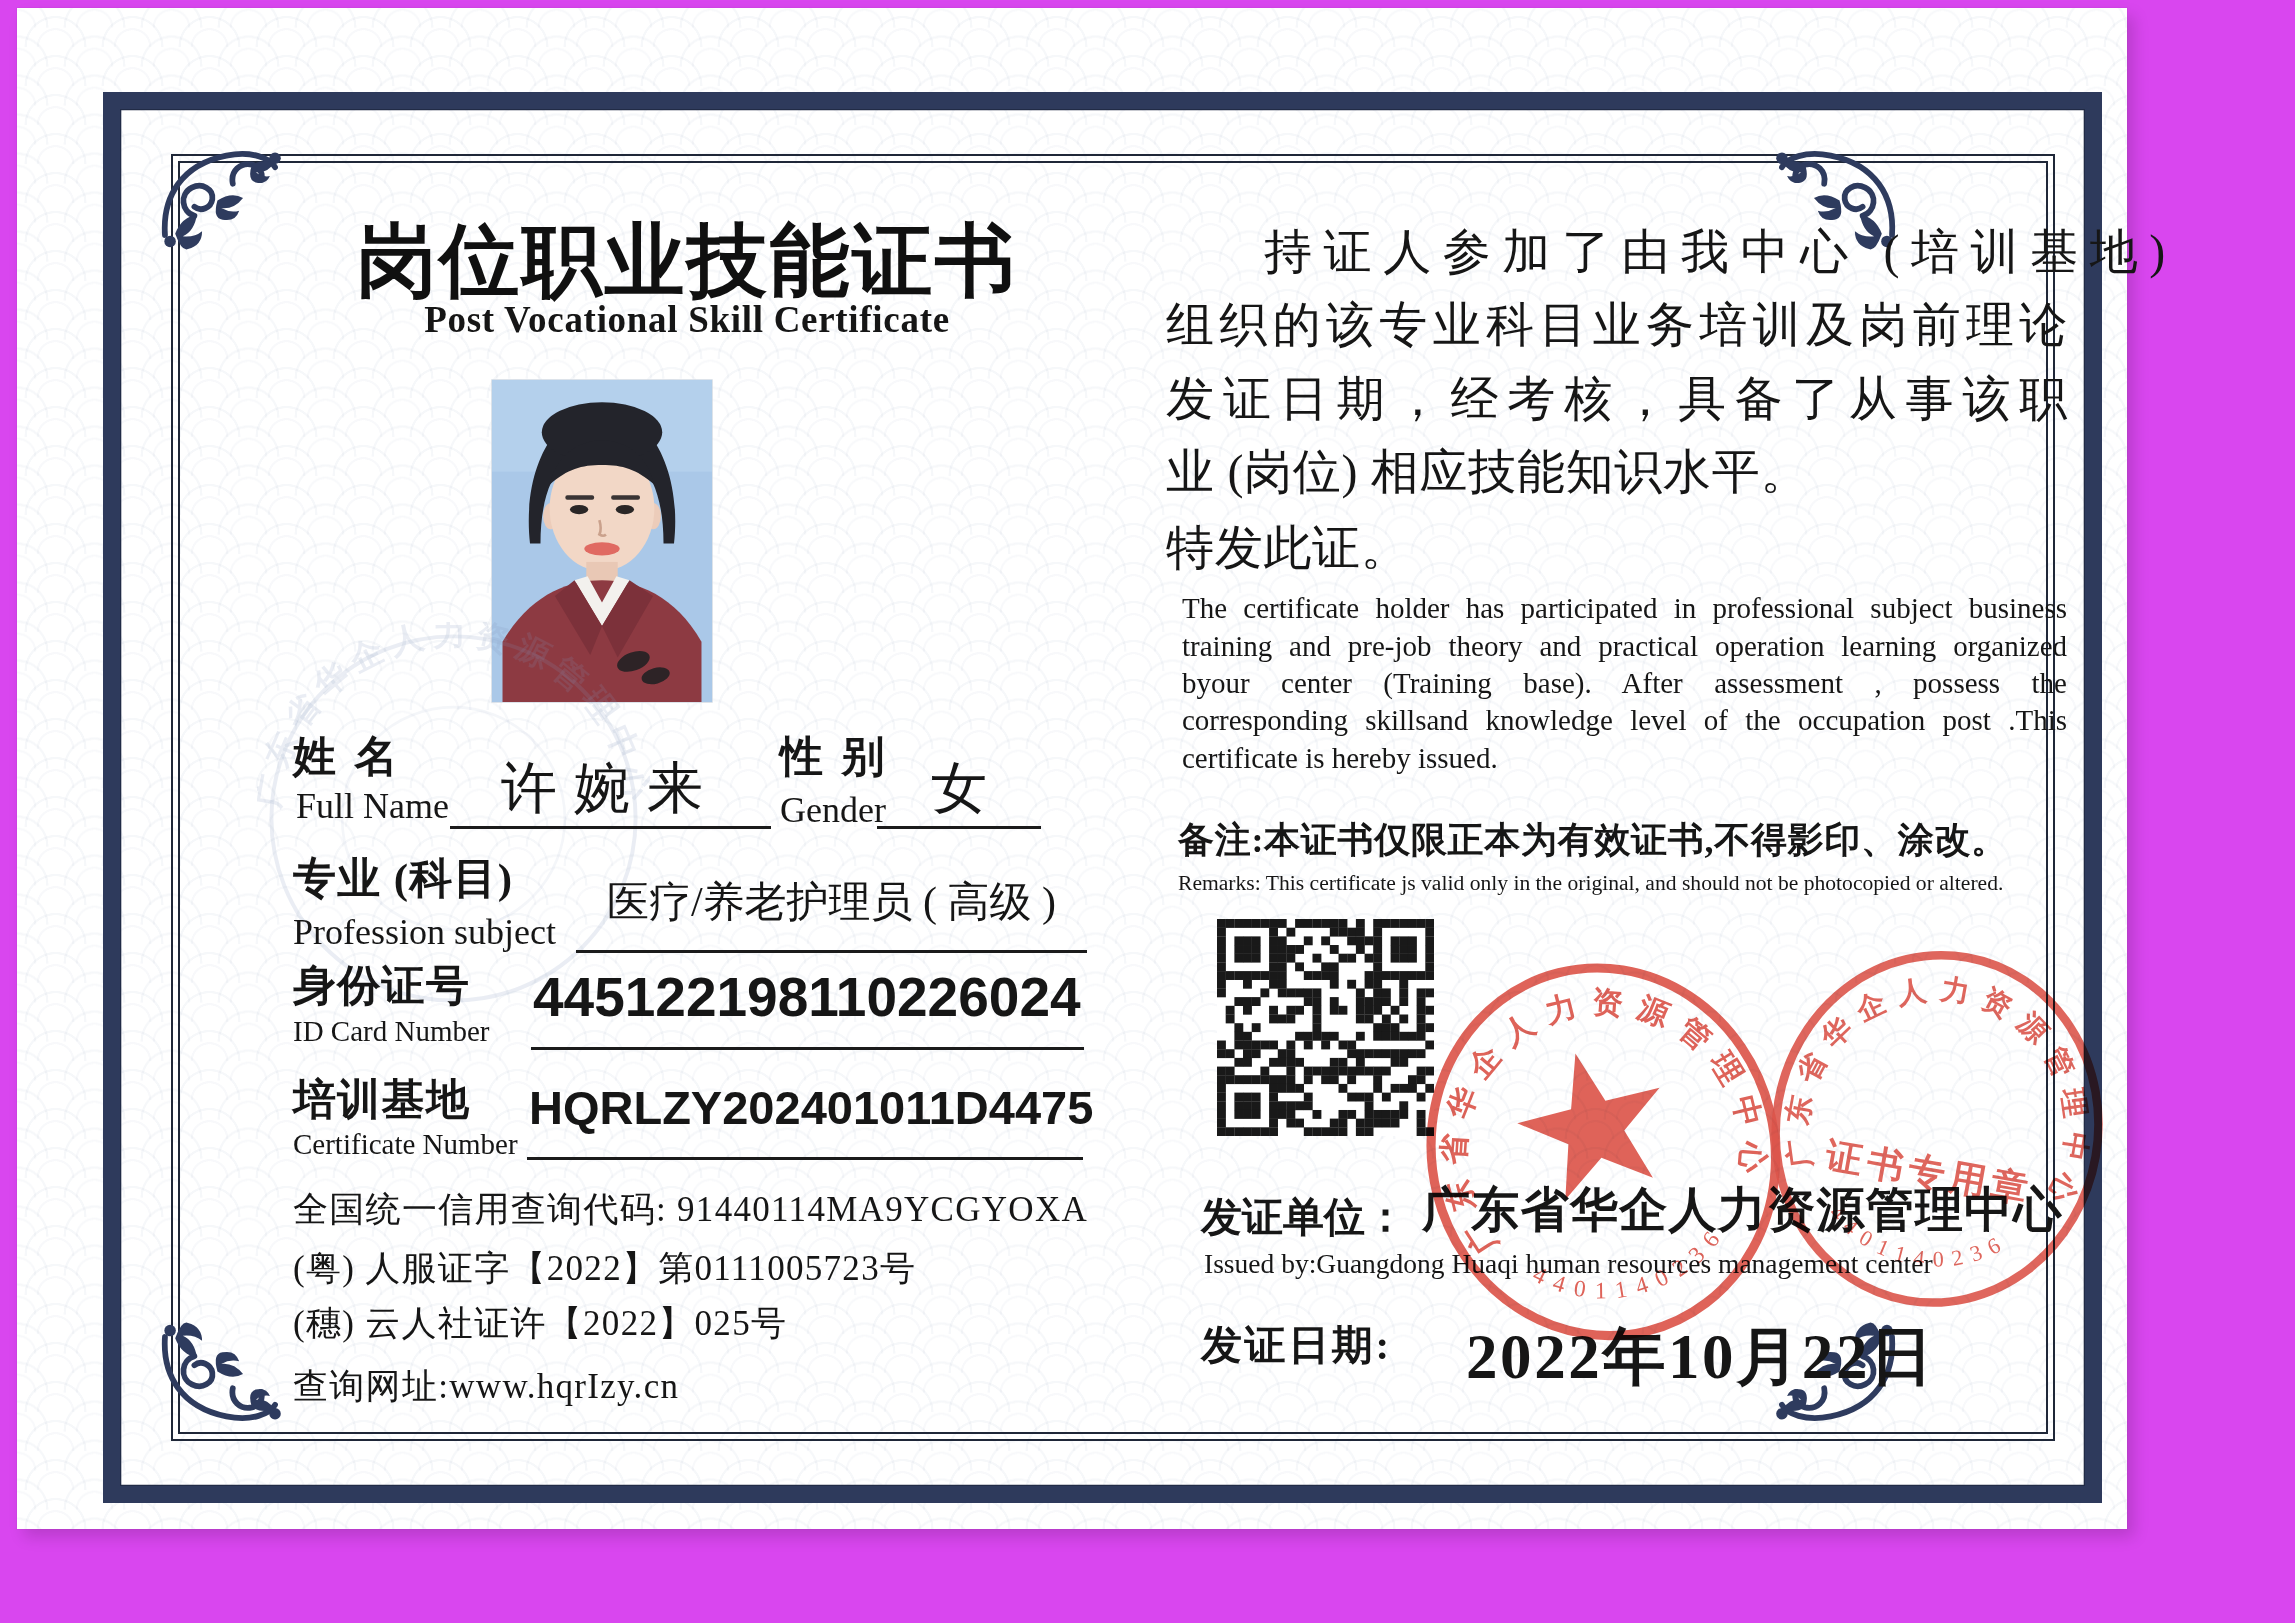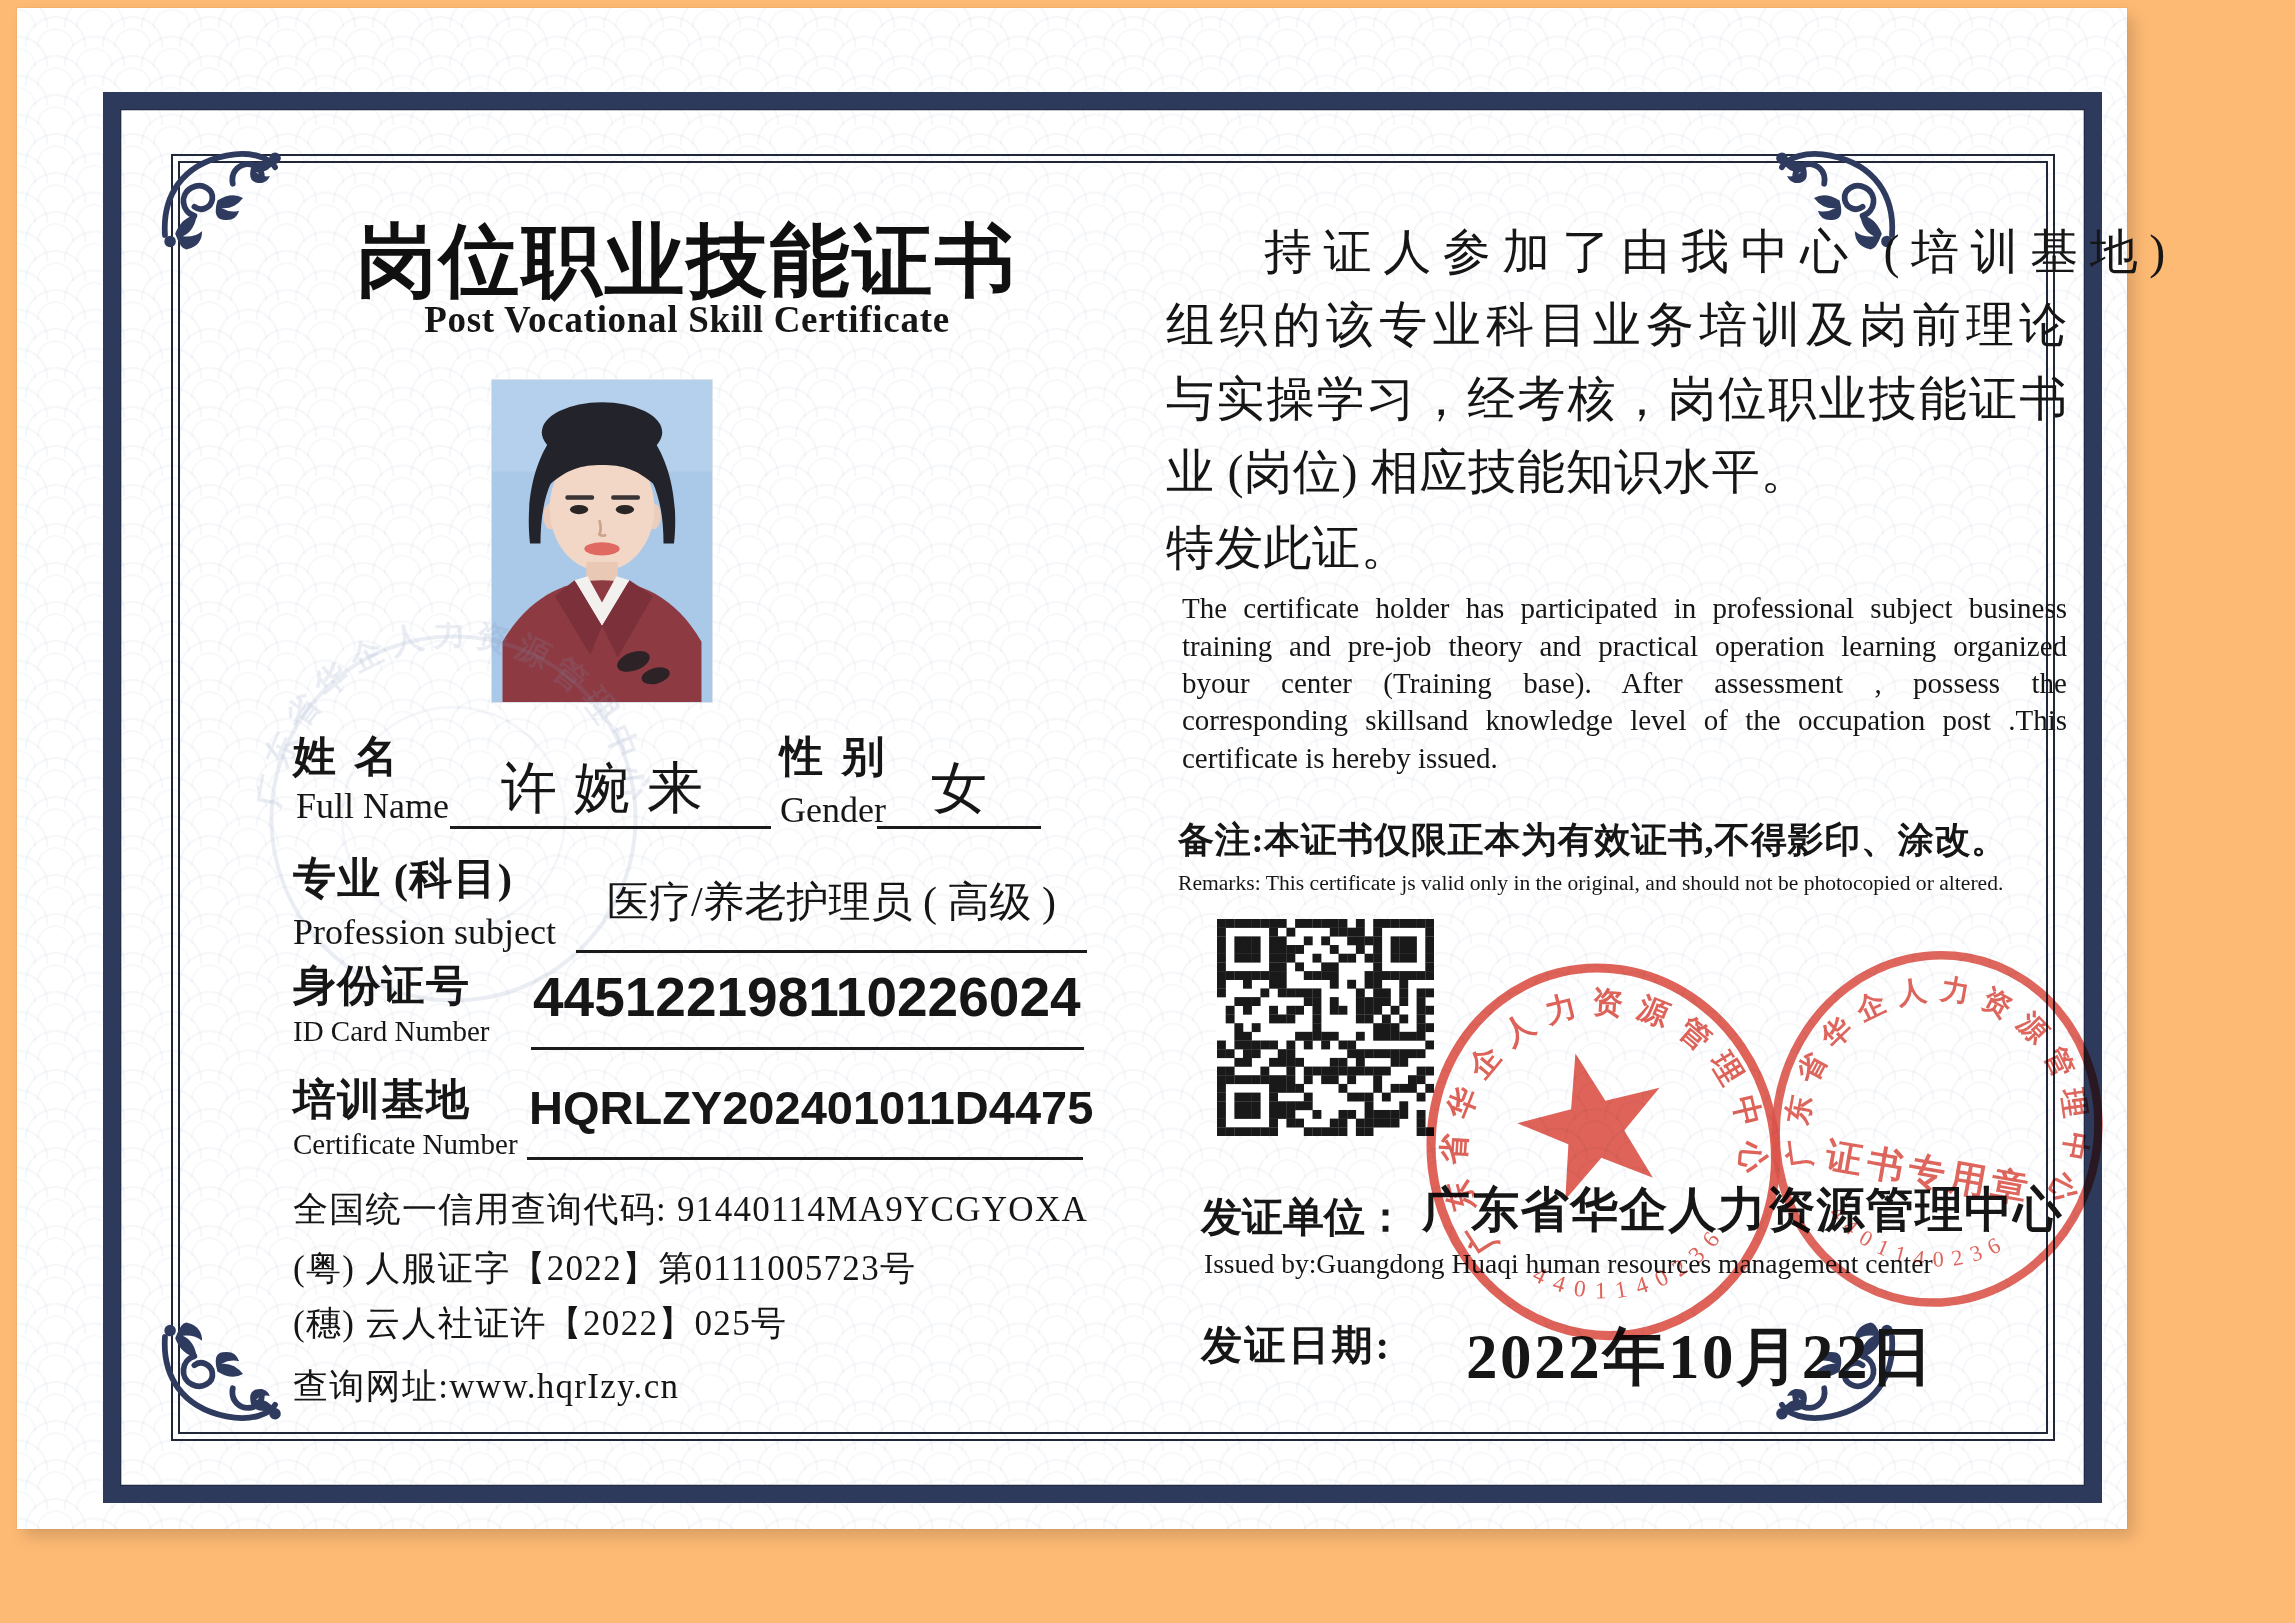--- a/index.html
+++ b/index.html
@@ -3,7 +3,7 @@
 <meta charset="utf-8">
 <style>
   html,body{margin:0;padding:0;background:#f4f4f2;}
-  .canvas{position:relative;width:2295px;height:1623px;background:#fdba74;overflow:hidden;
+  .canvas{position:relative;width:2295px;height:1623px;background:#d946ef;overflow:hidden;
           font-family:"Liberation Serif","DejaVu Serif",serif;color:#161616;}
   .sheet{position:absolute;left:17px;top:7.9px;width:2110px;height:1521px;background:#ffffff;
          box-shadow:6.5px 7.9px 14.4px rgba(0,0,0,.15),0 0 0 0.7px rgba(0,0,0,.04);}

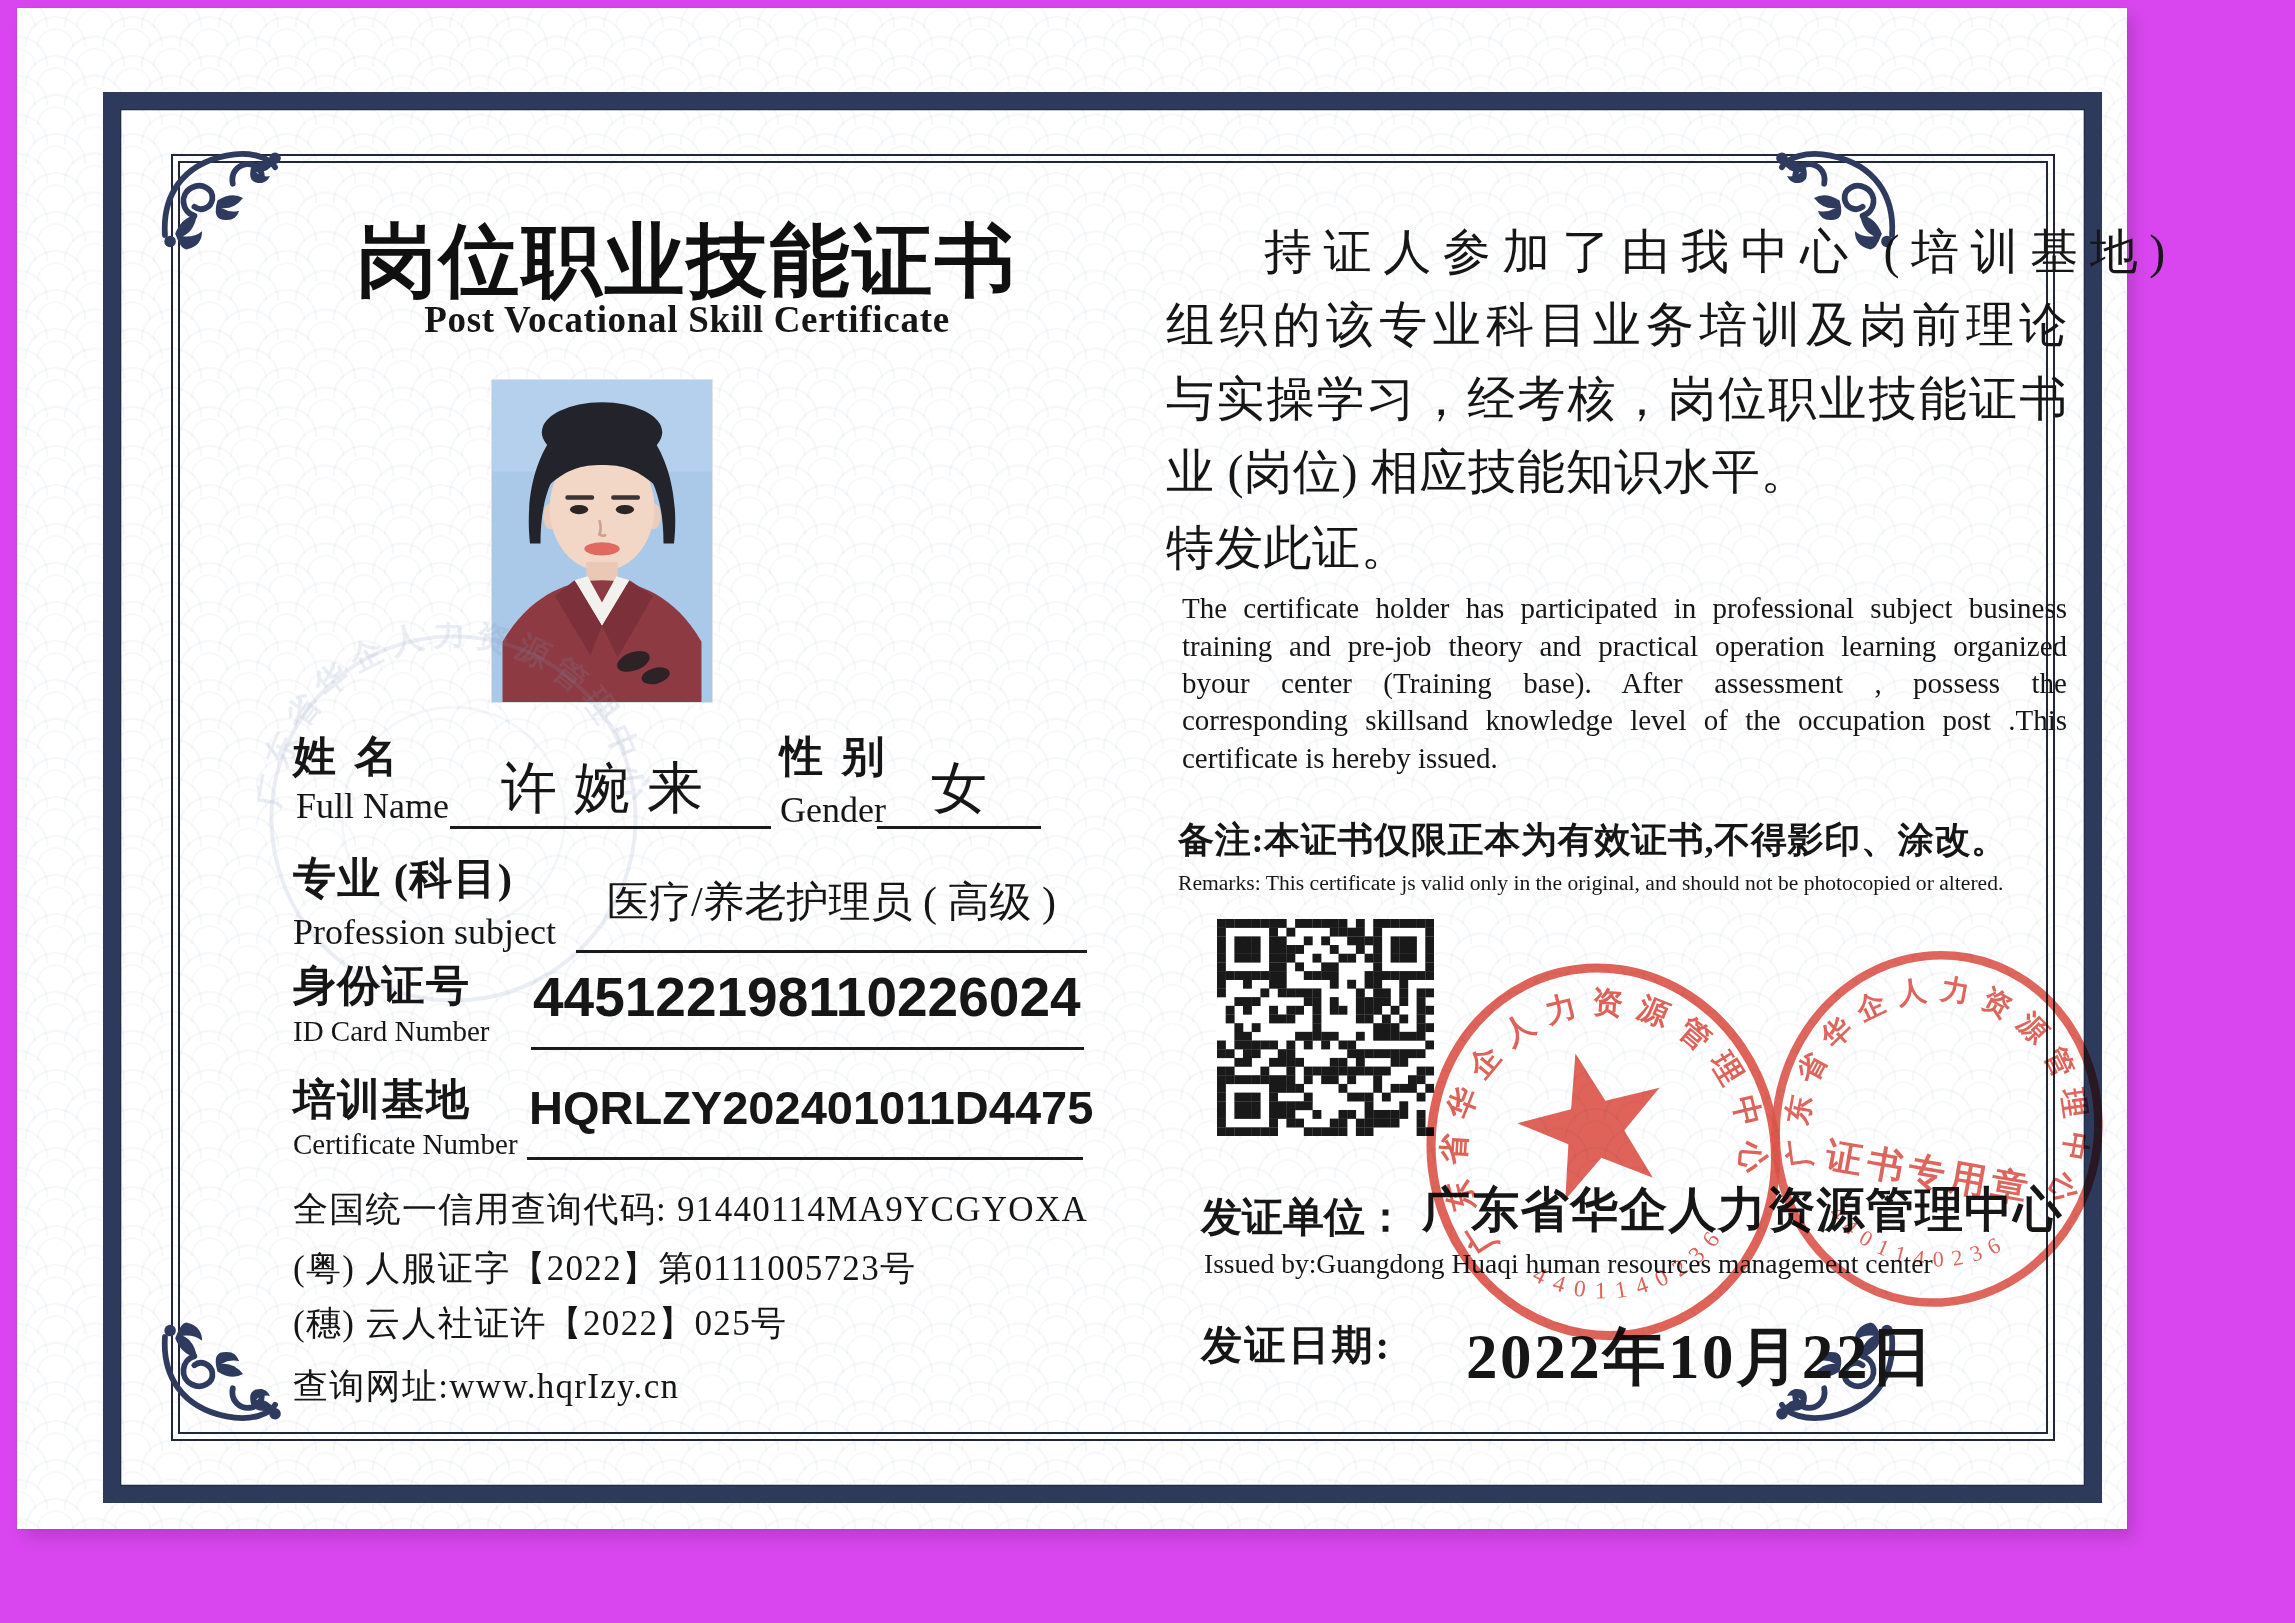--- a/index.html
+++ b/index.html
@@ -161,7 +161,7 @@
 
   <div class="abs stline jst" style="top:220px;padding-left:98px;">持证人参加了由我中心 (培训基地)</div>
   <div class="abs stline jst" style="top:293px;">组织的该专业科目业务培训及岗前理论</div>
-  <div class="abs stline jst" style="top:367px;">与实操学习，经考核，岗位职业技能证书</div>
+  <div class="abs stline jst" style="top:367px;">发证日期，经考核，具备了从事该职</div>
   <div class="abs stline" style="top:440px;">业 (岗位) 相应技能知识水平。</div>
   <div class="abs stline" style="top:516px;">特发此证。</div>
 

